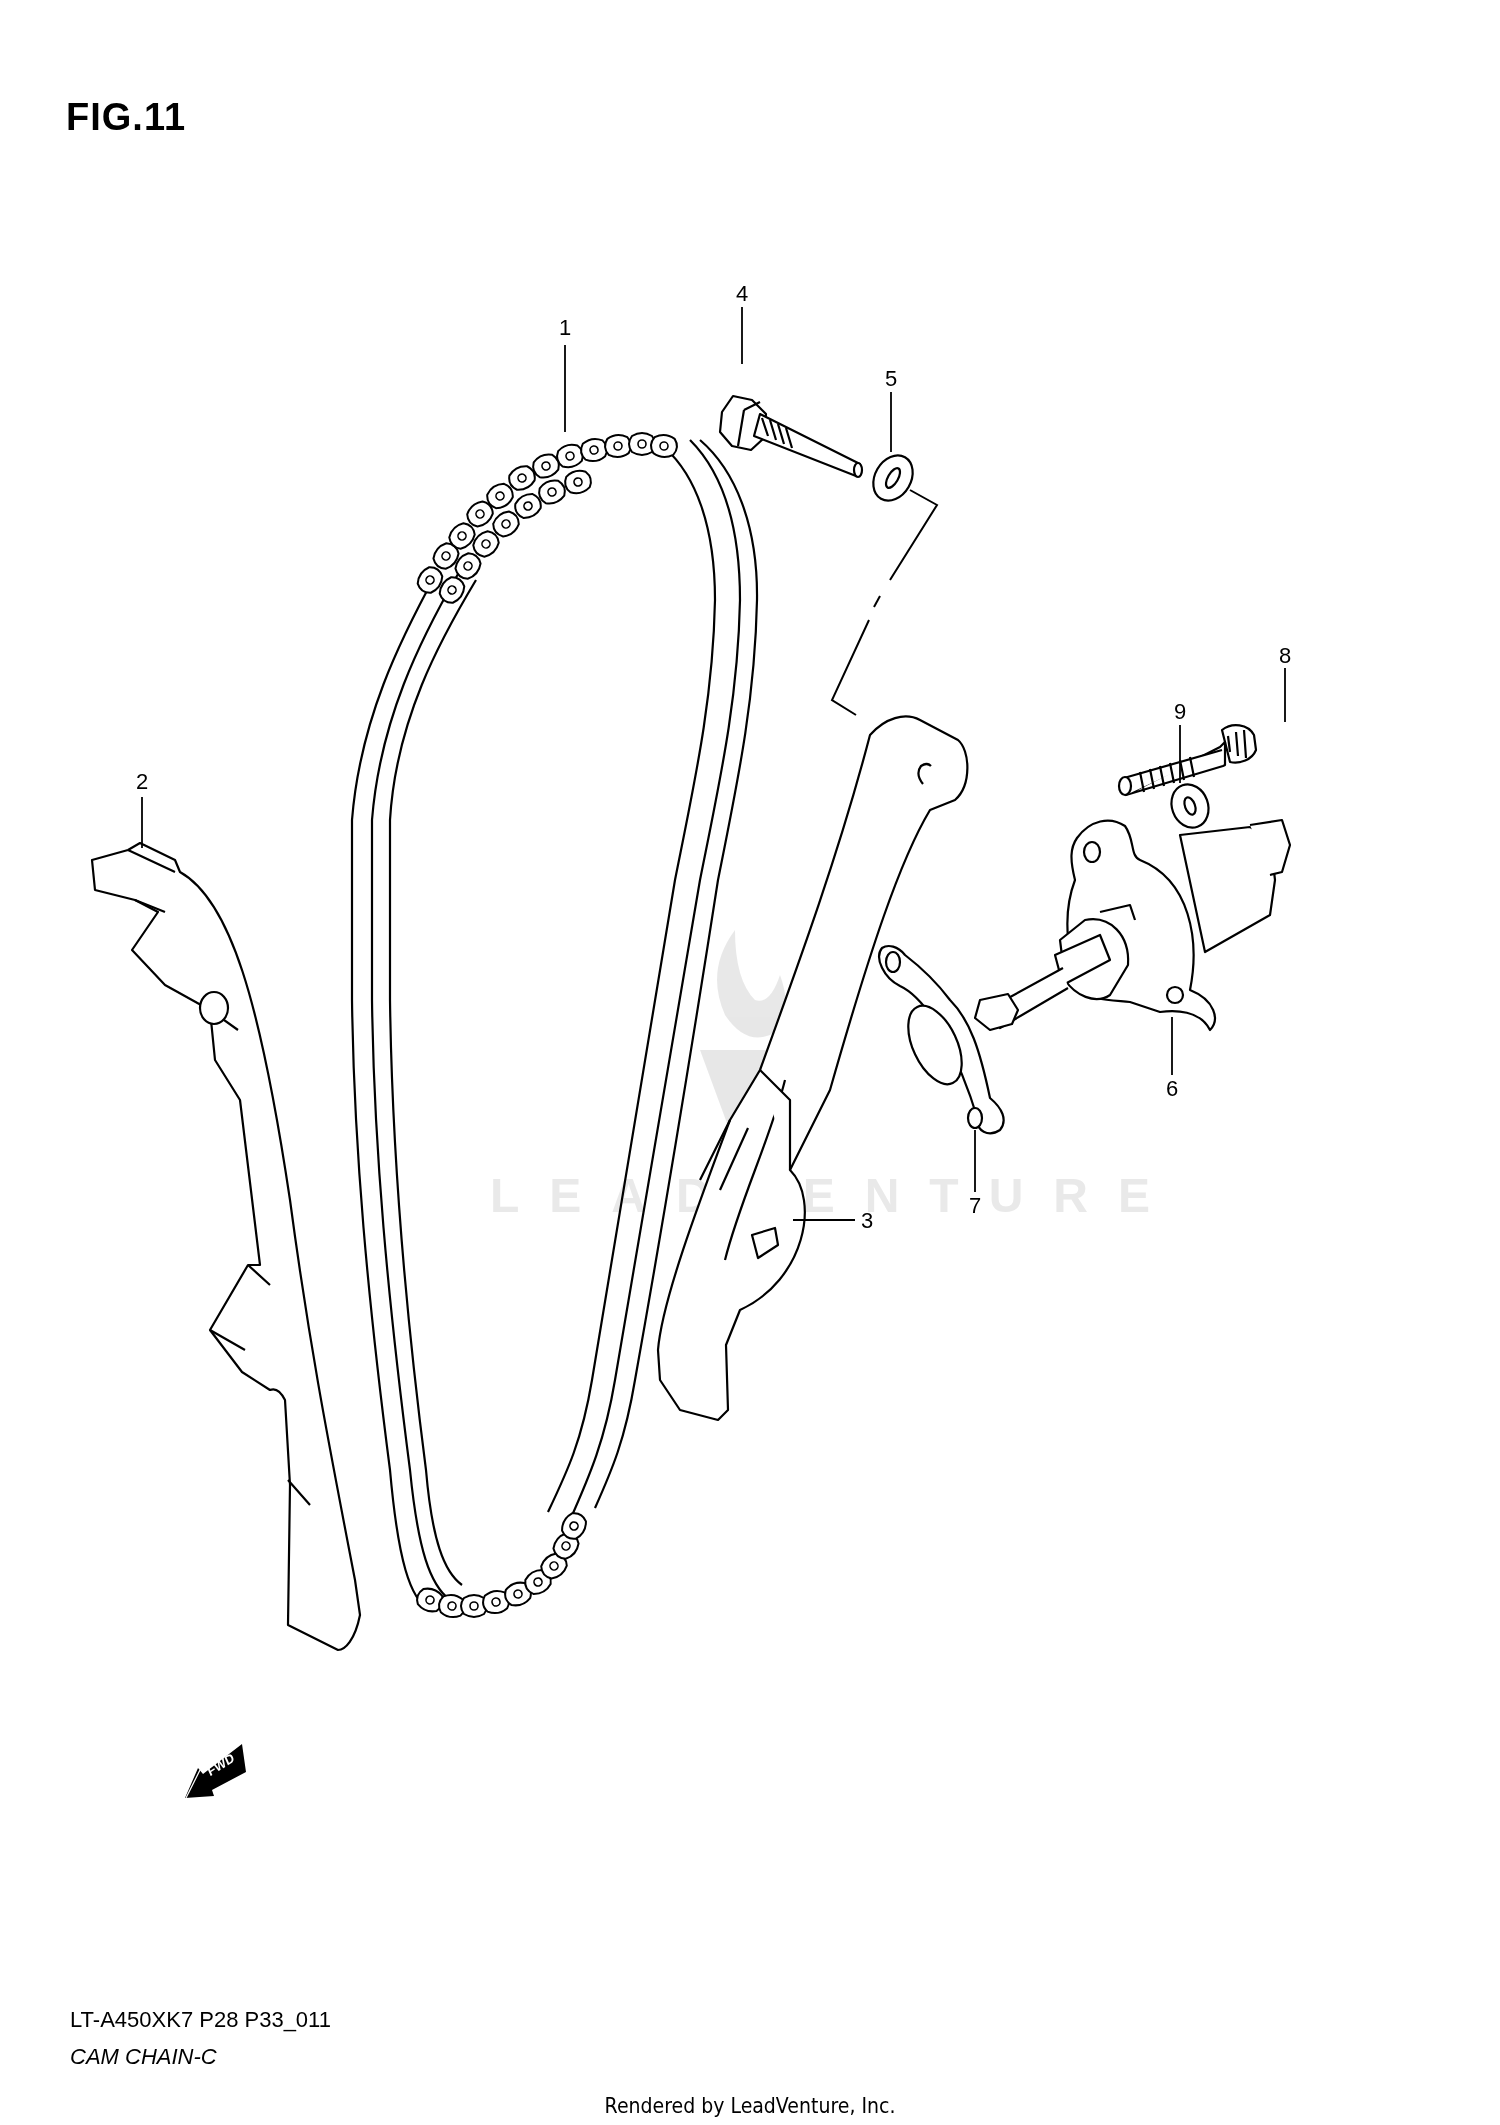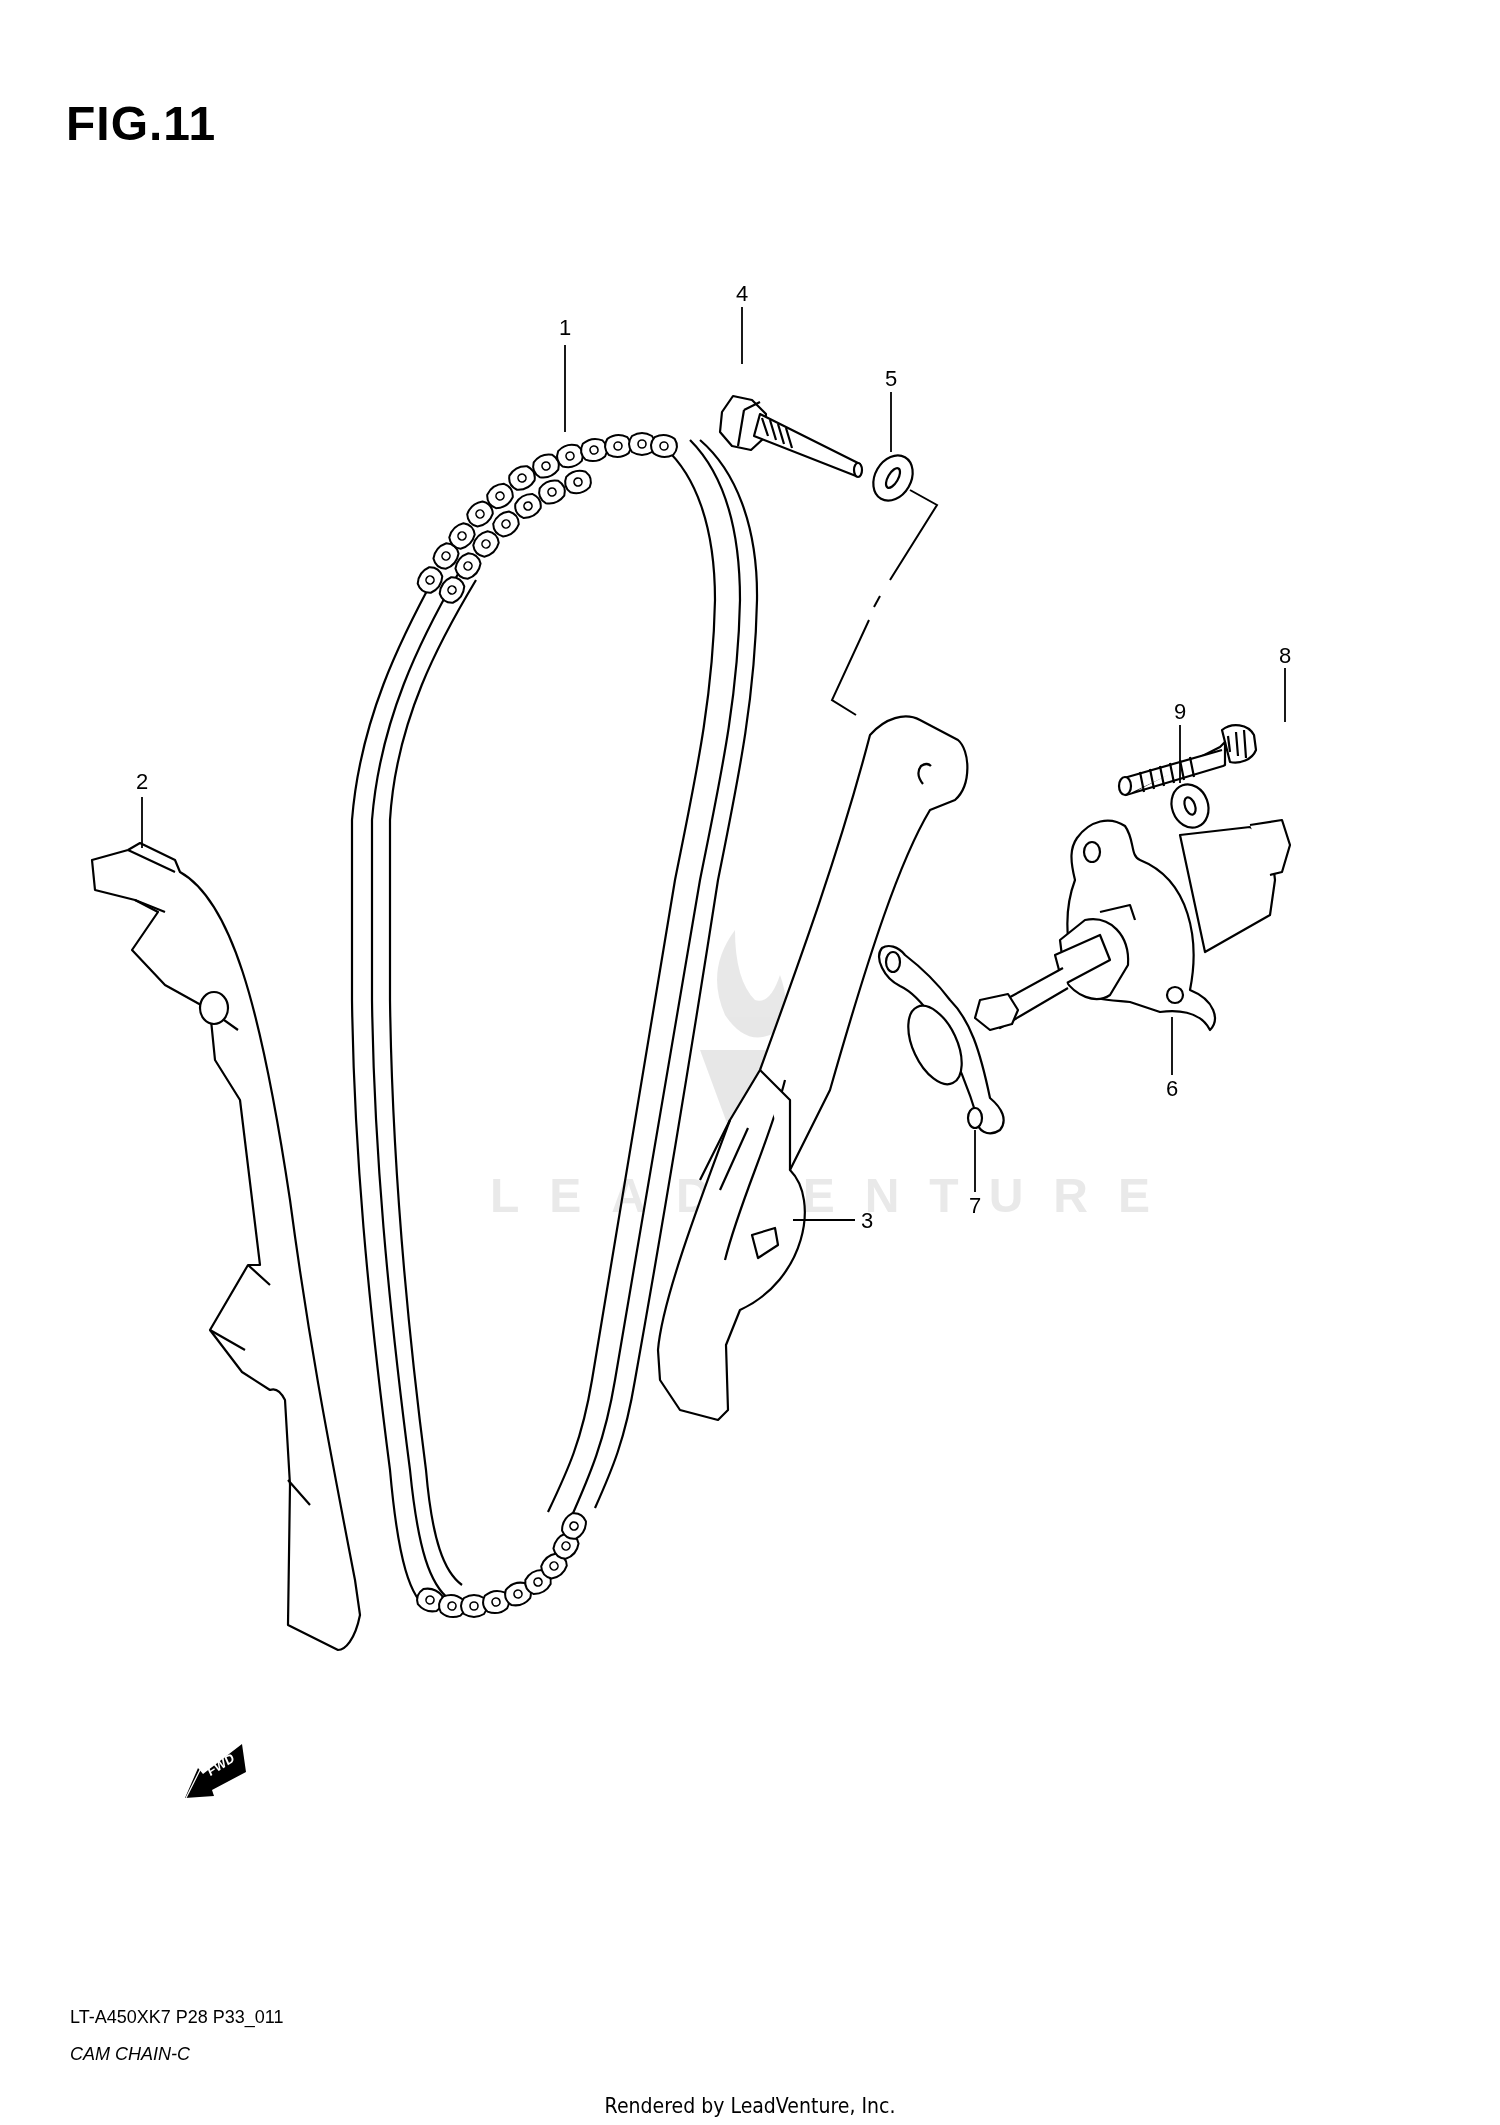--- a/index.html
+++ b/index.html
@@ -5,7 +5,7 @@
   html, body { margin: 0; padding: 0; background: #ffffff; }
   body { width: 1500px; height: 2125px; position: relative; overflow: hidden;
          font-family: "Liberation Sans", sans-serif; color: #000; }
-  .fig-title { position: absolute; left: 66px; top: 96px; font-size: 48px; font-weight: bold;
+  .fig-title { position: absolute; left: 66px; top: 96px; font-size: 38px; font-weight: bold;
                letter-spacing: 1px; font-family: "Liberation Sans", sans-serif; }
   .diagram { position: absolute; left: 0; top: 0; width: 1500px; height: 2125px; }
   .callout { position: absolute; font-size: 22px; font-family: "Liberation Sans", sans-serif;

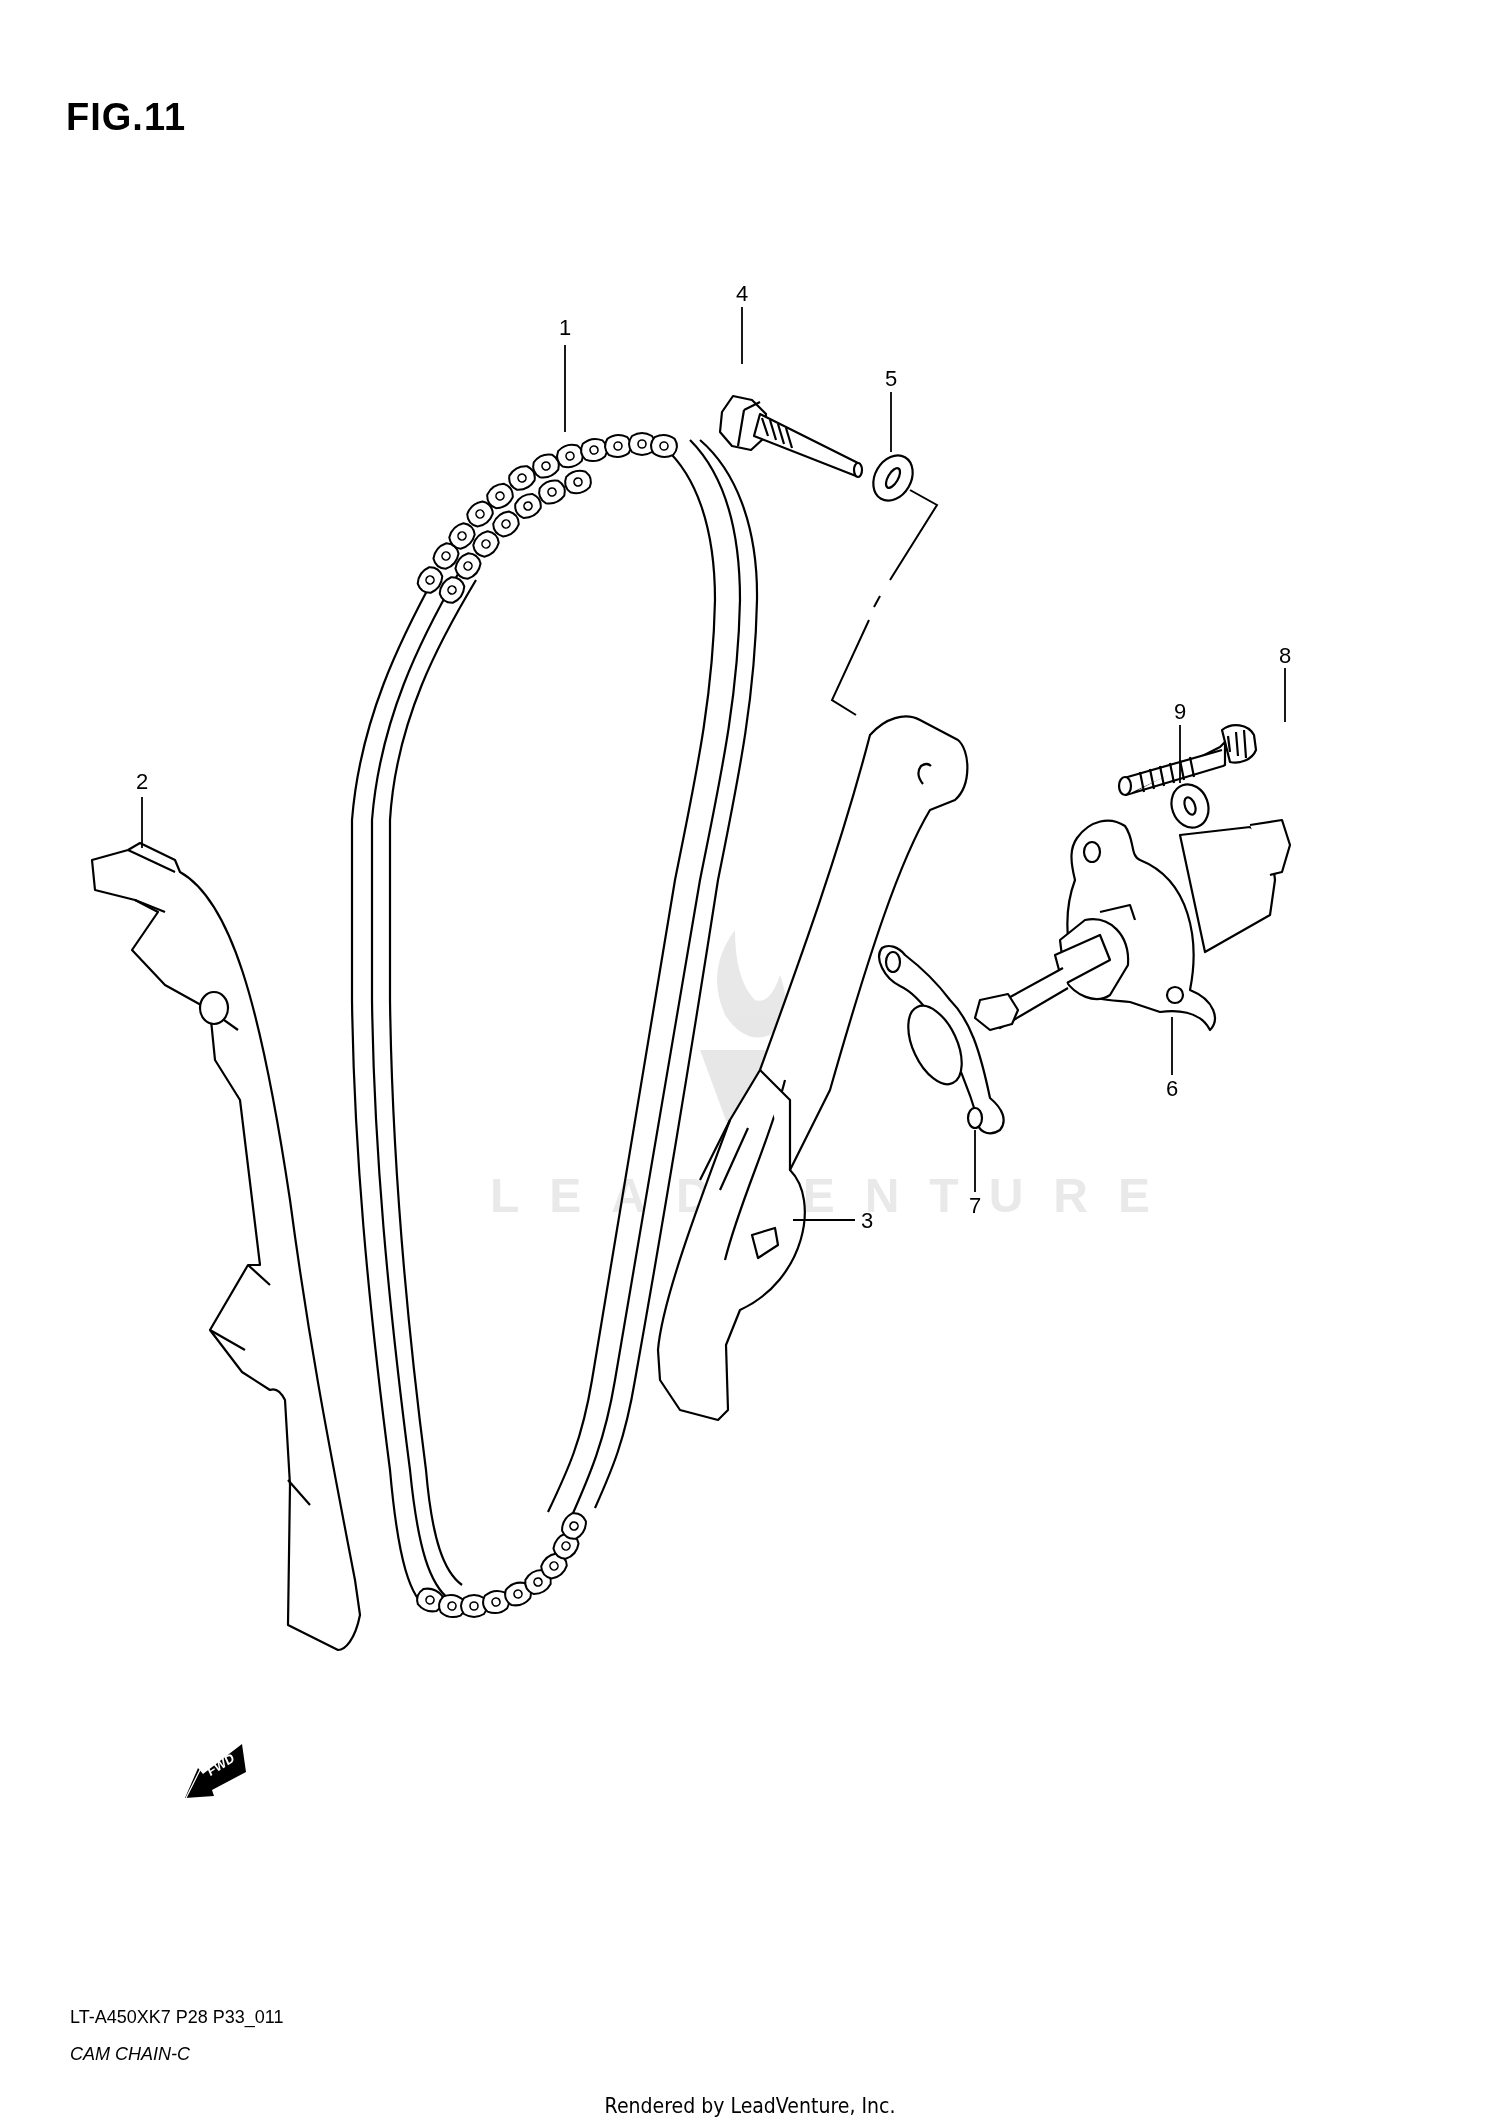--- a/index.html
+++ b/index.html
@@ -13,7 +13,7 @@
   .watermark { position: absolute; left: 490px; top: 1168px; font-size: 48px; font-weight: bold;
                letter-spacing: 30px; color: #e9e9e9; font-family: "Liberation Sans", sans-serif;
                z-index: 0; }
-  .footer-line { position: absolute; left: 70px; font-size: 18px; font-family: "Liberation Sans", sans-serif; }
+  .footer-line { position: absolute; left: 70px; font-size: 22px; font-family: "Liberation Sans", sans-serif; }
   .footer-1 { top: 2007px; }
   .footer-2 { top: 2044px; font-style: italic; }
   .rendered-by { position: absolute; left: 0; width: 1500px; top: 2093px; text-align: center;

